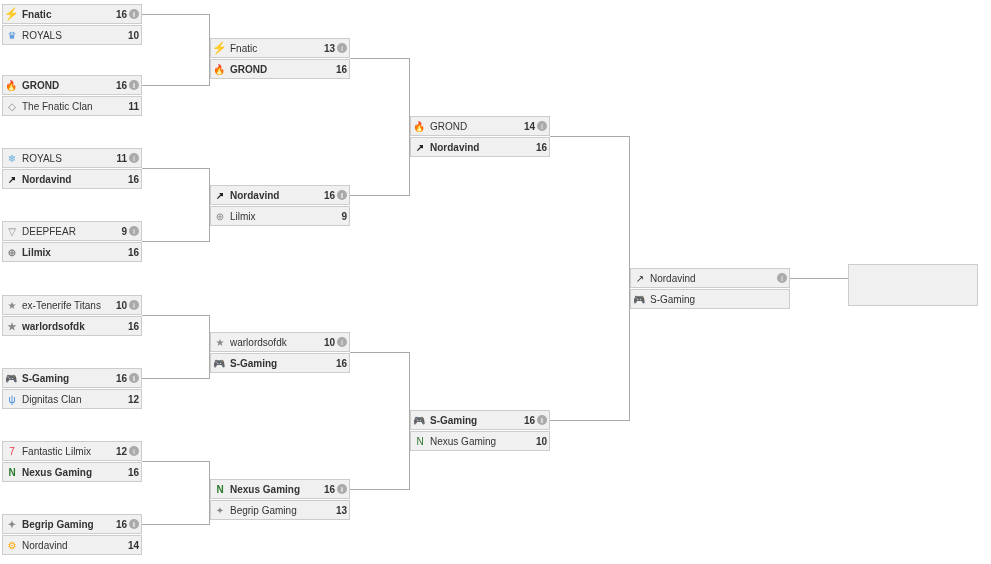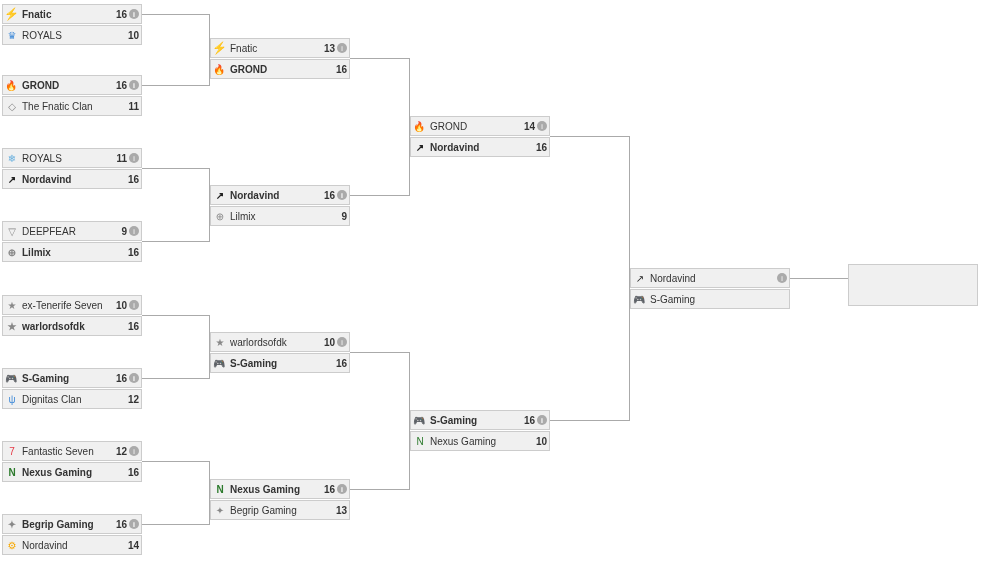--- a/index.html
+++ b/index.html
@@ -165,7 +165,7 @@
   <div class="match-slot" style="left:2px; top:295px;">
     <div class="team-row">
       <span class="team-logo logo-ex">★</span>
-      <span class="team-name">ex-Tenerife Seven</span>
+      <span class="team-name">ex-Tenerife Titans</span>
       <span class="team-score">10</span>
       <span class="info-icon">i</span>
     </div>

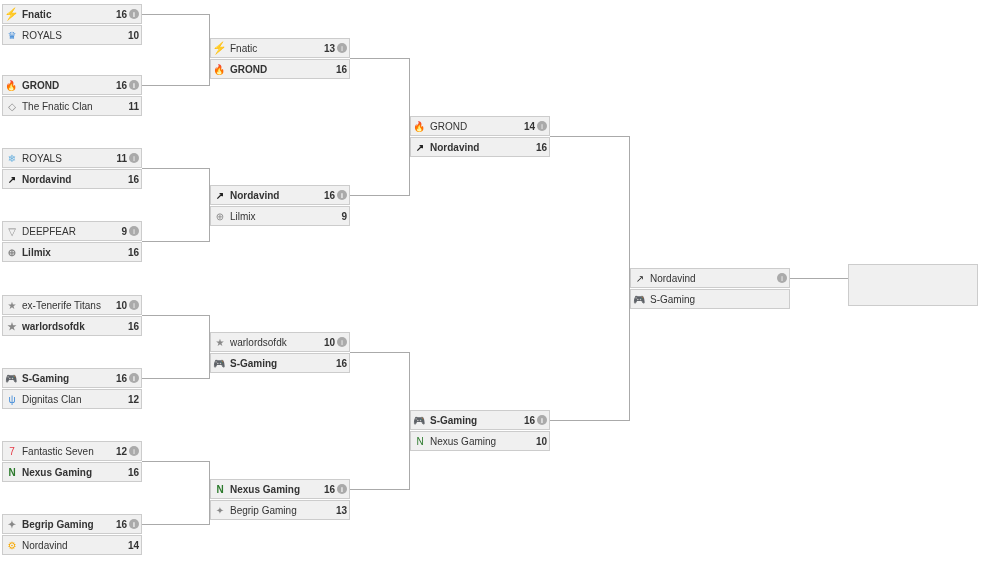--- a/index.html
+++ b/index.html
@@ -193,7 +193,7 @@
   <div class="match-slot" style="left:2px; top:441px;">
     <div class="team-row">
       <span class="team-logo logo-fantastic">7</span>
-      <span class="team-name">Fantastic Seven</span>
+      <span class="team-name">Fantastic Lilmix</span>
       <span class="team-score">12</span>
       <span class="info-icon">i</span>
     </div>

